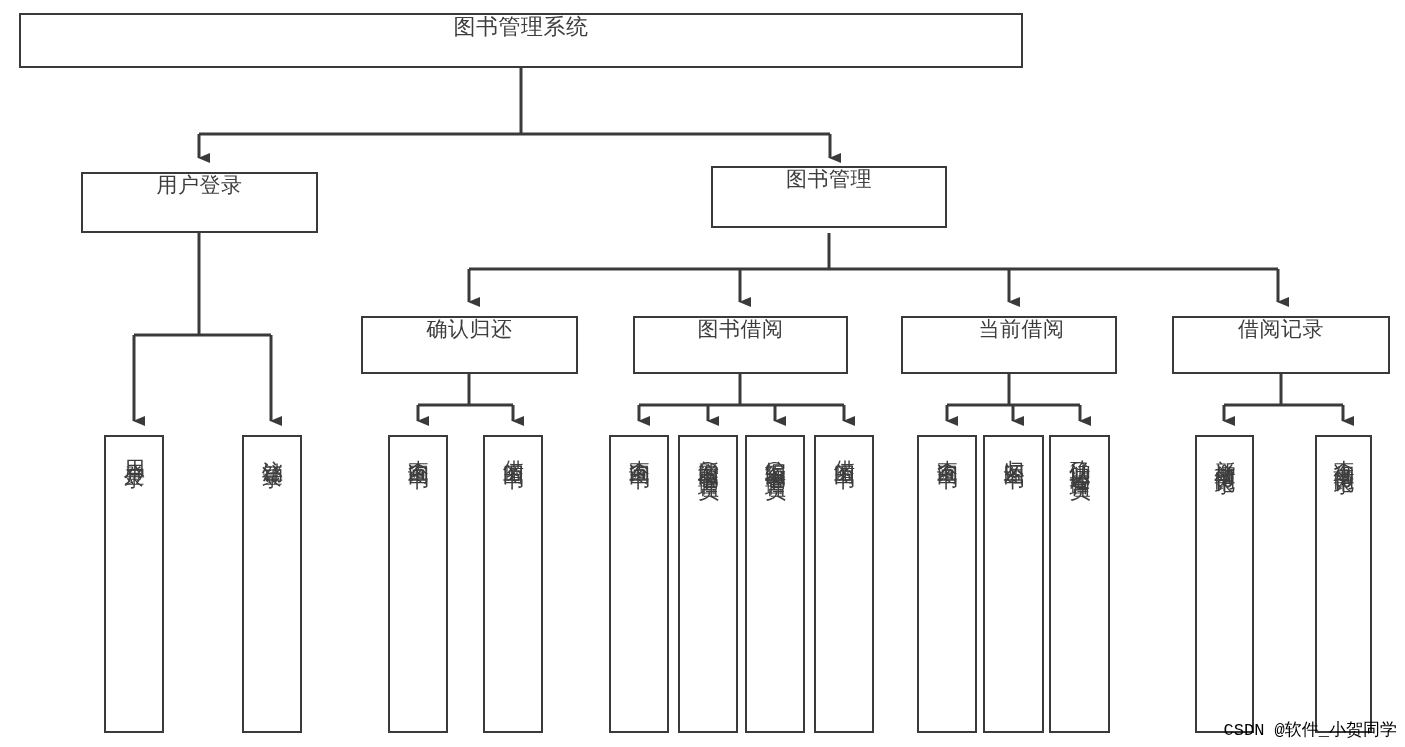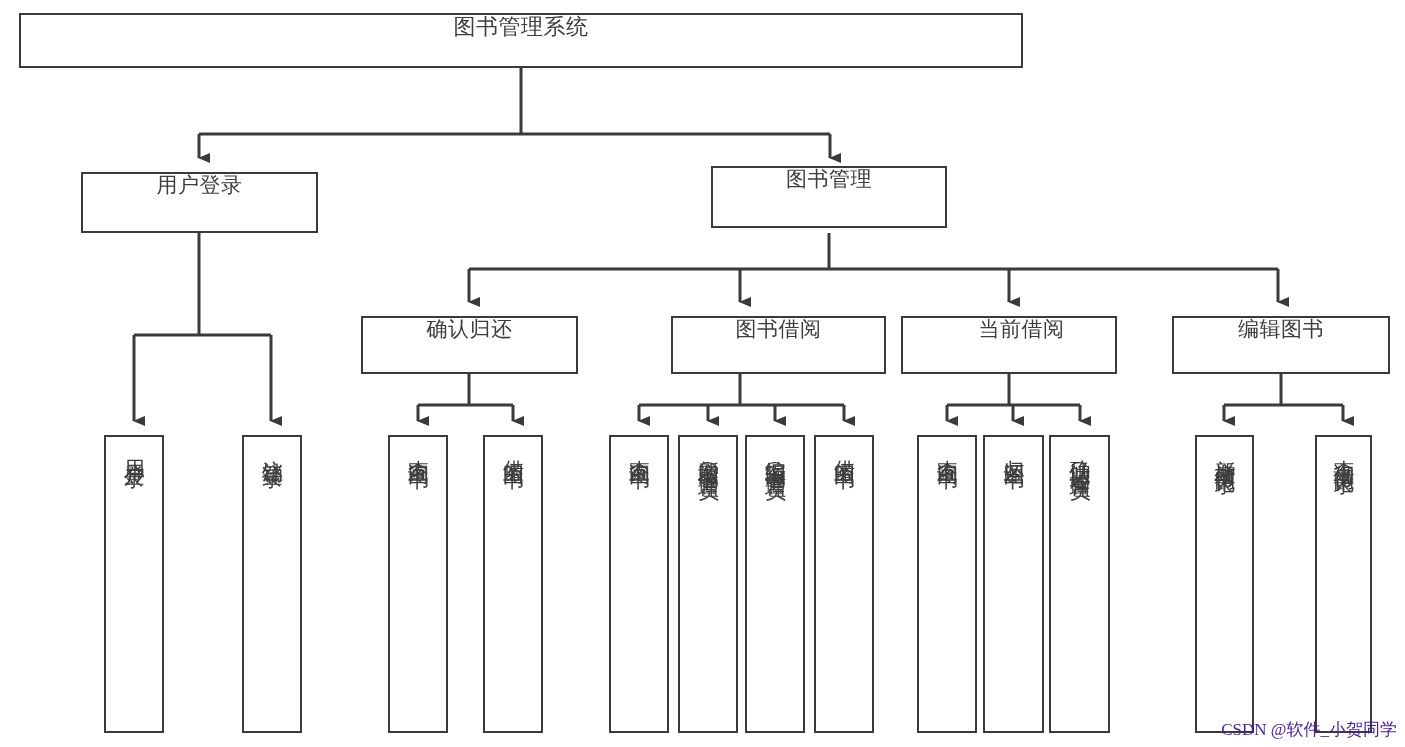--- a/index.html
+++ b/index.html
@@ -114,7 +114,7 @@
       <div class="node h" style="left: 361px; top: 316px; width: 217px; height: 58px;">
         <span class="lbl">确认归还</span>
       </div>
-      <div class="node h" style="left: 633px; top: 316px; width: 215px; height: 58px; margin-left: 38px;">
+      <div class="node h" style="left: 633px; top: 316px; width: 215px; height: 58px;">
         <span class="lbl">图书借阅</span>
       </div>
       <div class="node h" style="left: 901px; top: 316px; width: 216px; height: 58px; padding-left: 25px;">

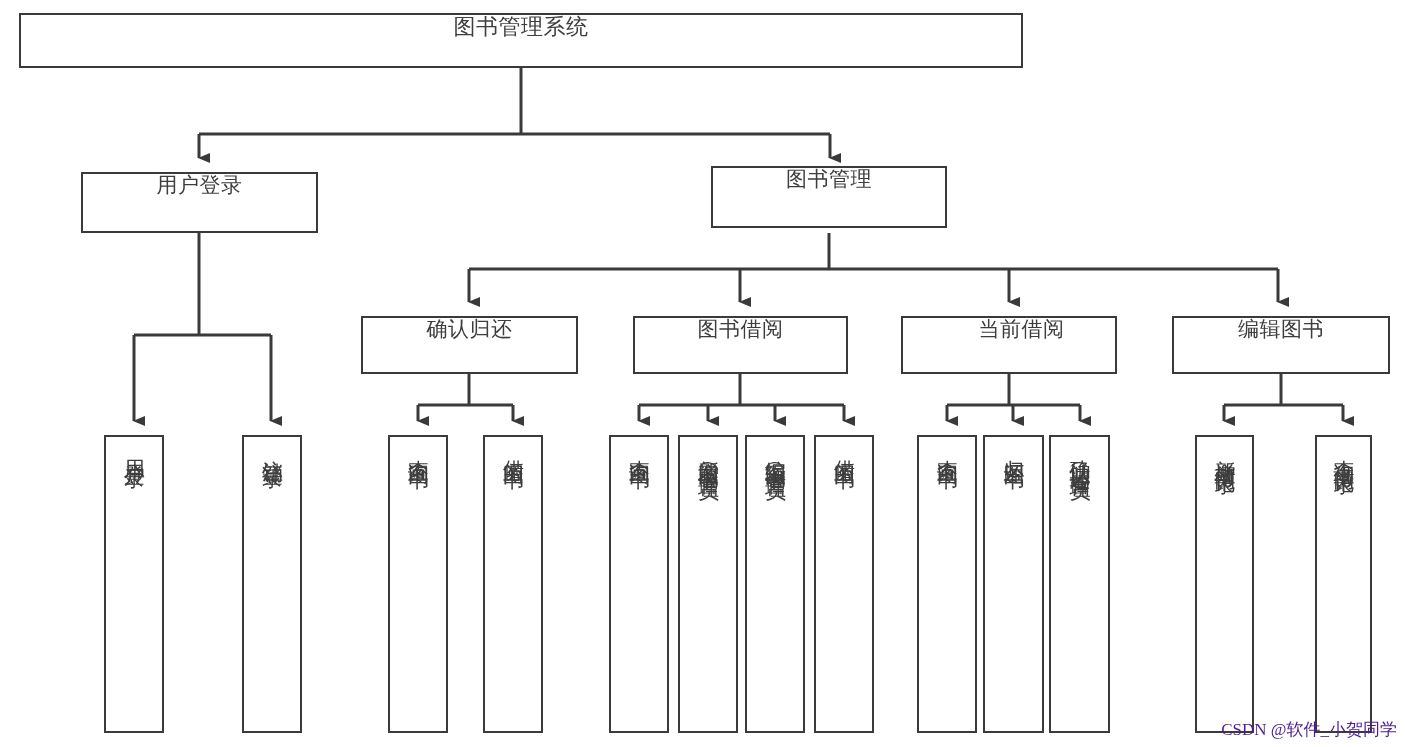--- a/index.html
+++ b/index.html
@@ -121,7 +121,7 @@
         <span class="lbl">当前借阅</span>
       </div>
       <div class="node h" style="left: 1172px; top: 316px; width: 218px; height: 58px;">
-        <span class="lbl">编辑图书</span>
+        <span class="lbl">借阅记录</span>
       </div>
       <div class="node v" style="left: 104px; top: 435px; width: 60px; height: 298px;">
         <span class="lbl">用户登录</span>

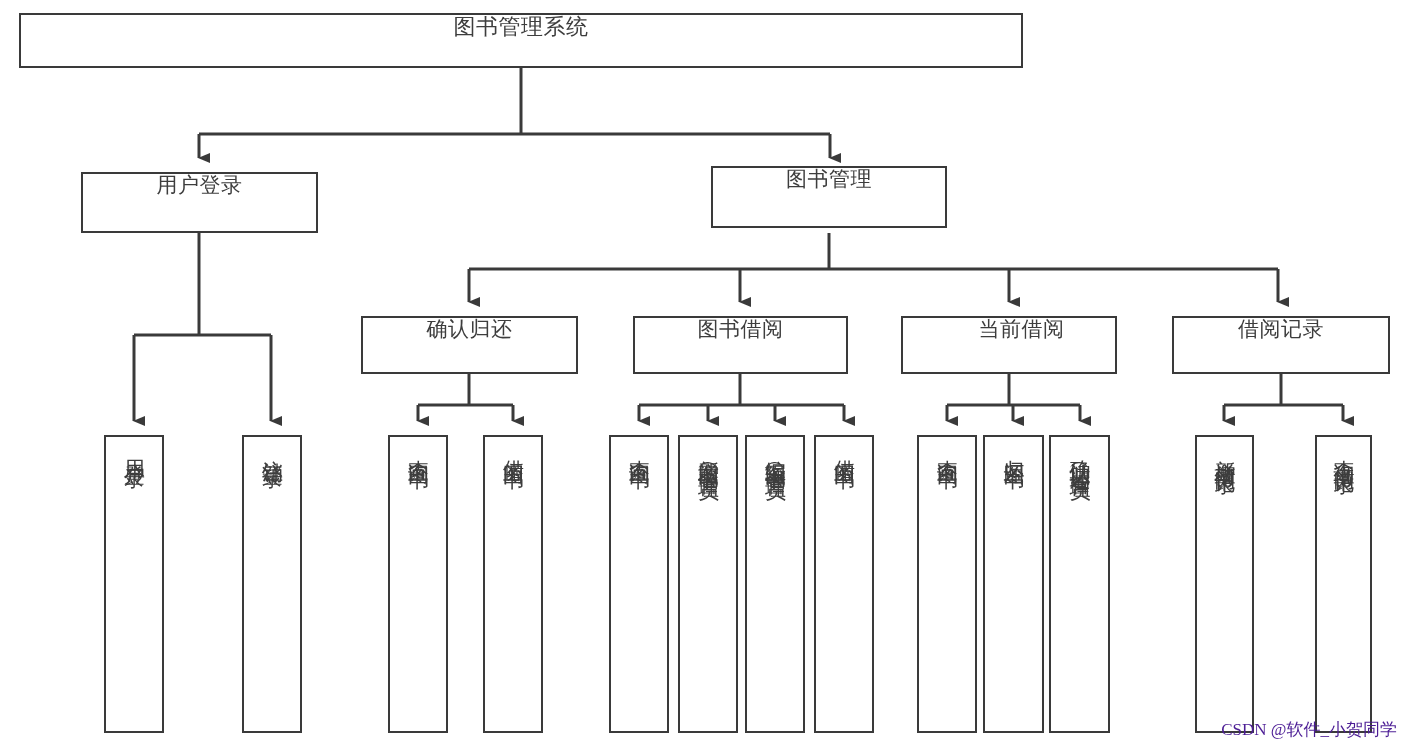--- a/index.html
+++ b/index.html
@@ -41,9 +41,9 @@
     position:absolute;
     right:8px;bottom:6px;
     font-size:17px;
-    color:#4c1d95;
+    color:#000000;
     white-space:nowrap;
-    font-family:Liberation Serif, serif;
+    font-family:Liberation Mono, monospace;
   }
 </style>
 </head>

